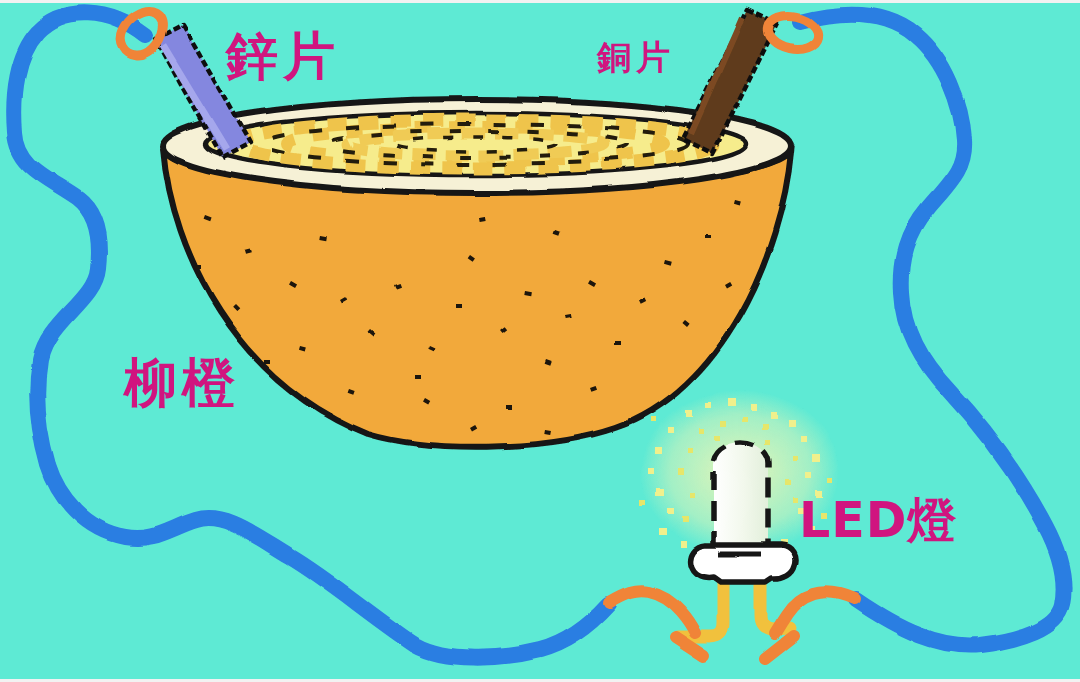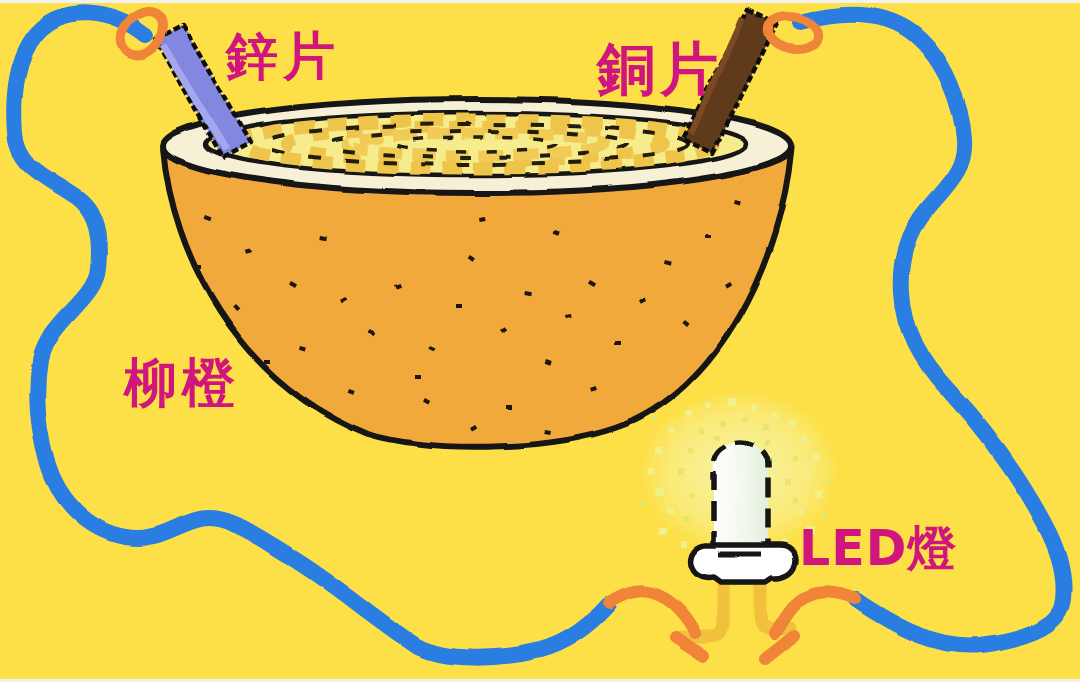--- a/index.html
+++ b/index.html
@@ -6,7 +6,7 @@
   #stage{
     position:relative;
     width:1080px;height:682px;
-    background:#fde047;
+    background:#5eead4;
     overflow:hidden;
     font-family:"DejaVu Sans","Liberation Sans",sans-serif;
   }

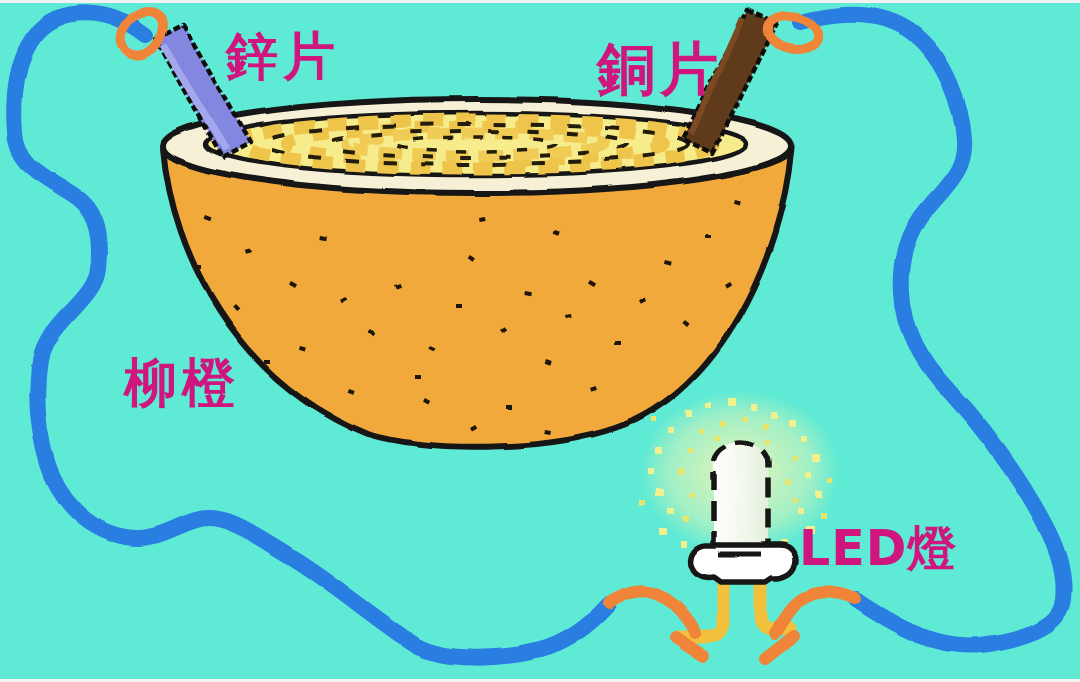--- a/index.html
+++ b/index.html
@@ -22,7 +22,7 @@
     user-select:none;
   }
   #label-zinc   {left:226px; top:30px;  font-size:52px;}
-  #label-copper {left:597px; top:40px;  font-size:58px;}
+  #label-copper {left:597px; top:40px;  font-size:34px;}
   #label-orange {left:124px; top:356px; font-size:53px;text-align:right;}
   #label-led    {left:799px; top:524px; font-size:49px; letter-spacing:1px;}
 </style>

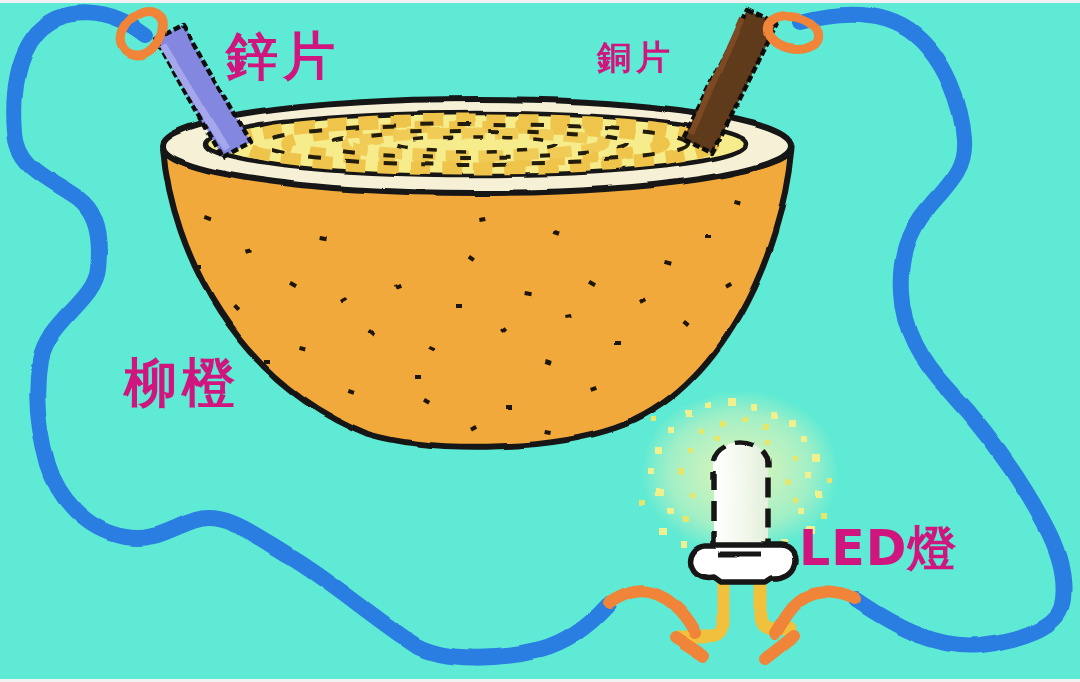--- a/index.html
+++ b/index.html
@@ -24,7 +24,7 @@
   #label-zinc   {left:226px; top:30px;  font-size:52px;}
   #label-copper {left:597px; top:40px;  font-size:34px;}
   #label-orange {left:124px; top:356px; font-size:53px;text-align:right;}
-  #label-led    {left:799px; top:524px; font-size:49px; letter-spacing:1px;}
+  #label-led    {left:799px; top:496px; font-size:49px; letter-spacing:1px;}
 </style>
 </head>
 <body>

